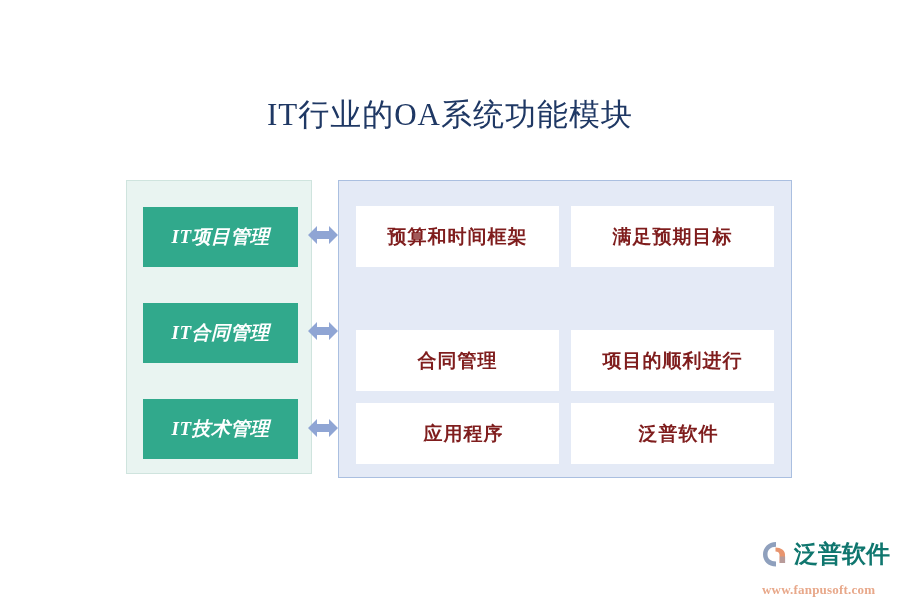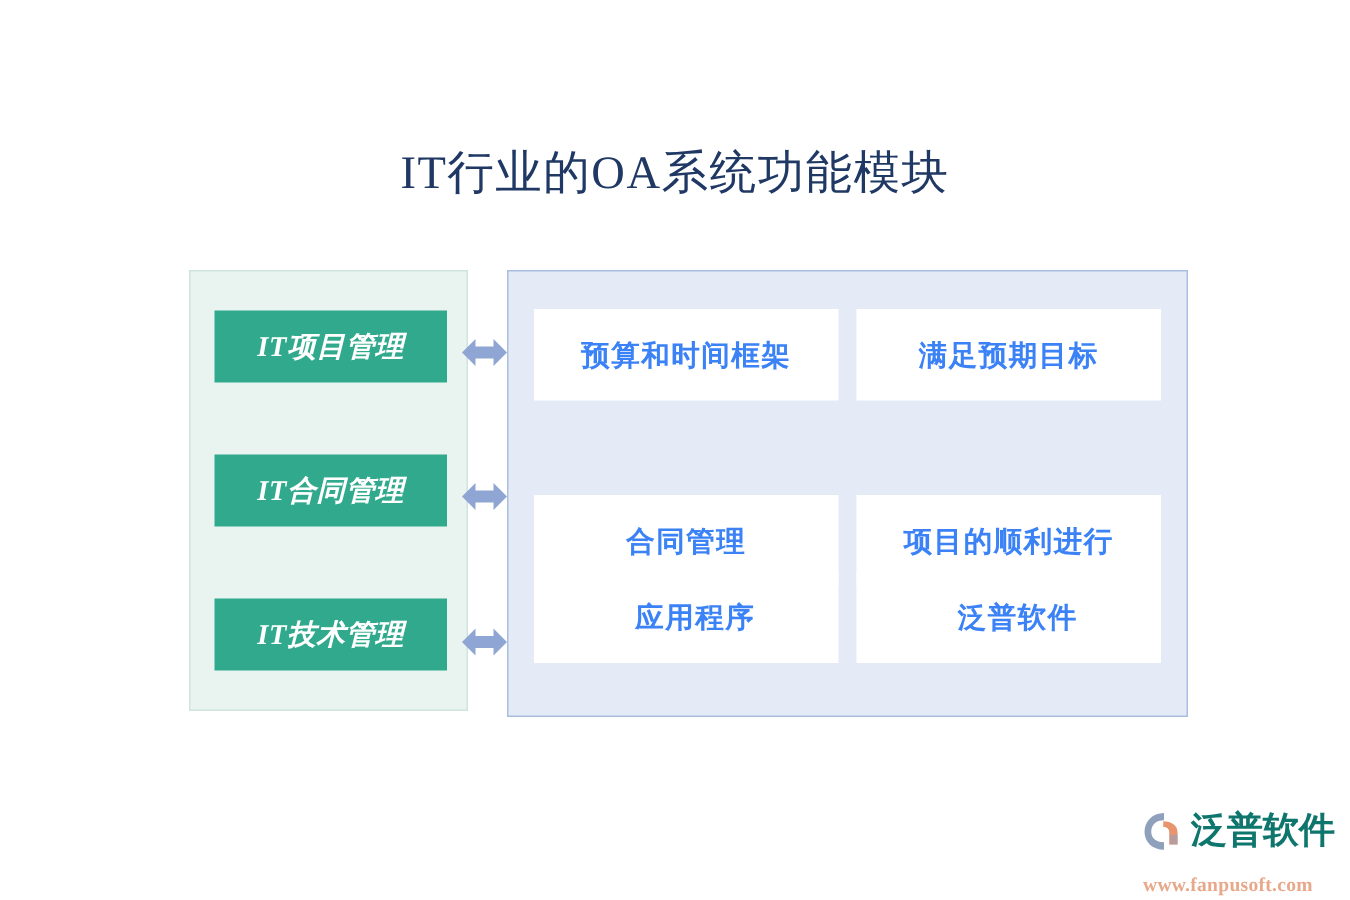--- a/index.html
+++ b/index.html
@@ -53,7 +53,7 @@
     position: absolute;
     left: 16px;
     width: 155px;
-    height: 48px;
+    height: 60px;
     background: #31a98c;
     display: flex;
     align-items: center;

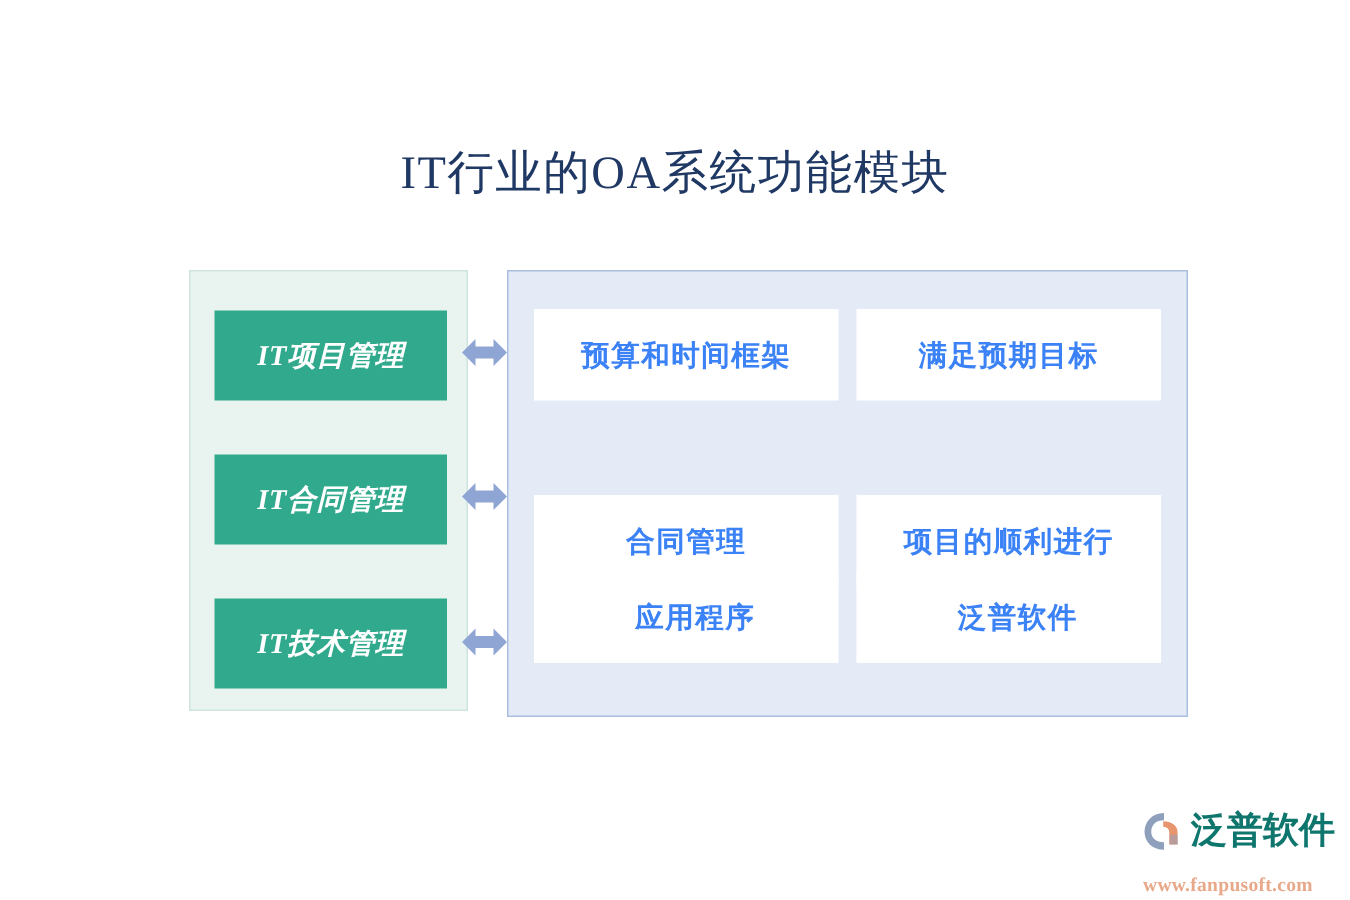--- a/index.html
+++ b/index.html
@@ -115,7 +115,7 @@
   .white-card.rC { top: 200px; padding-left: 12px; }
 
   .white-card-label {
-    color: #3b82f6;
+    color: #7f1d1d;
     font-family: "Liberation Serif", "DejaVu Serif", serif;
     font-size: 19px;
     font-weight: bold;

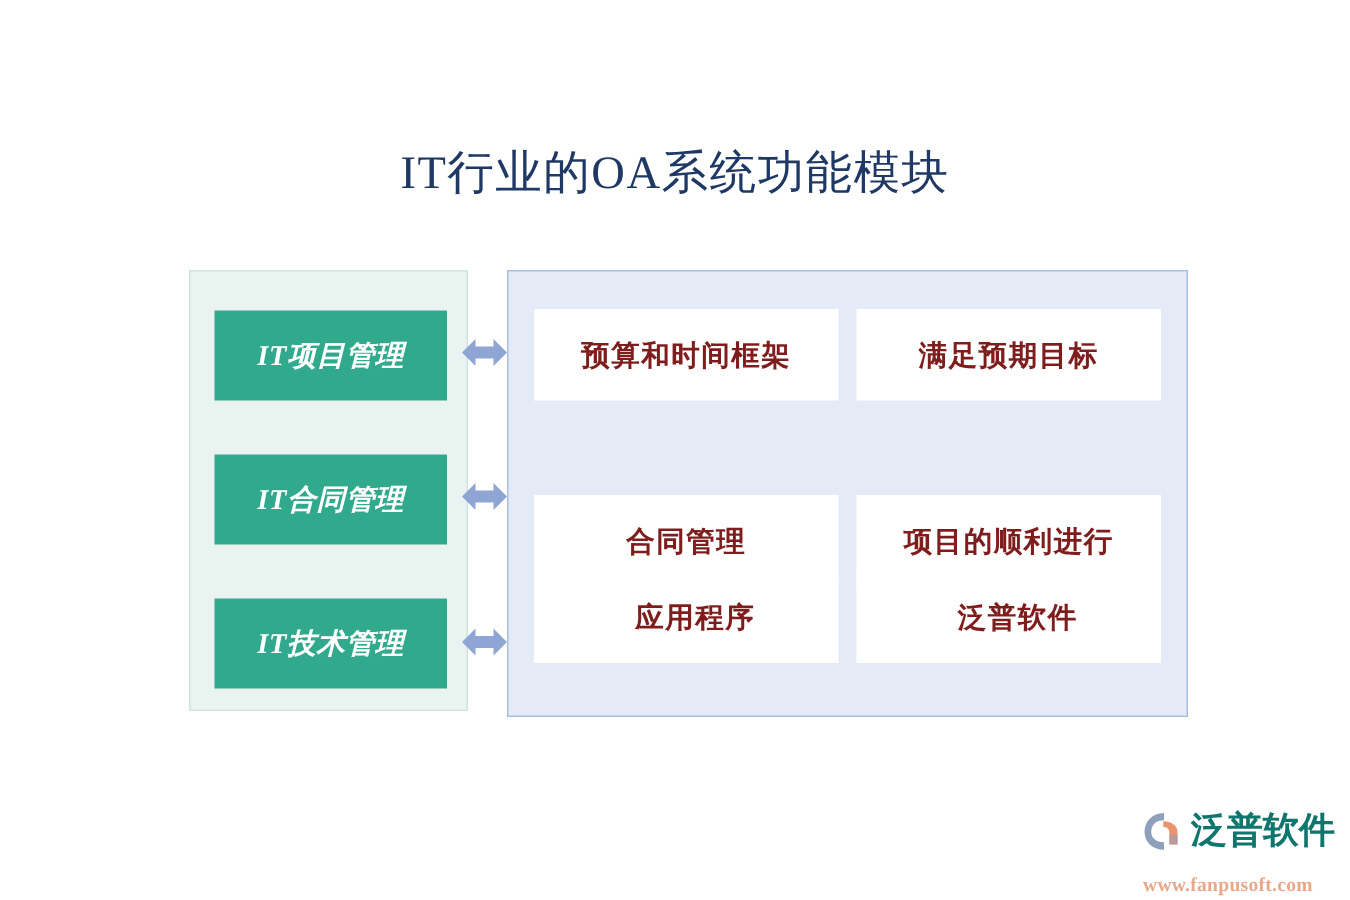--- a/index.html
+++ b/index.html
@@ -112,7 +112,7 @@
   .white-card.c2 { left: 232px; }
   .white-card.rA { top: 25px; }
   .white-card.rB { top: 121px; margin-top: 28px; }
-  .white-card.rC { top: 200px; padding-left: 12px; }
+  .white-card.rC { top: 222px; padding-left: 12px; }
 
   .white-card-label {
     color: #7f1d1d;

